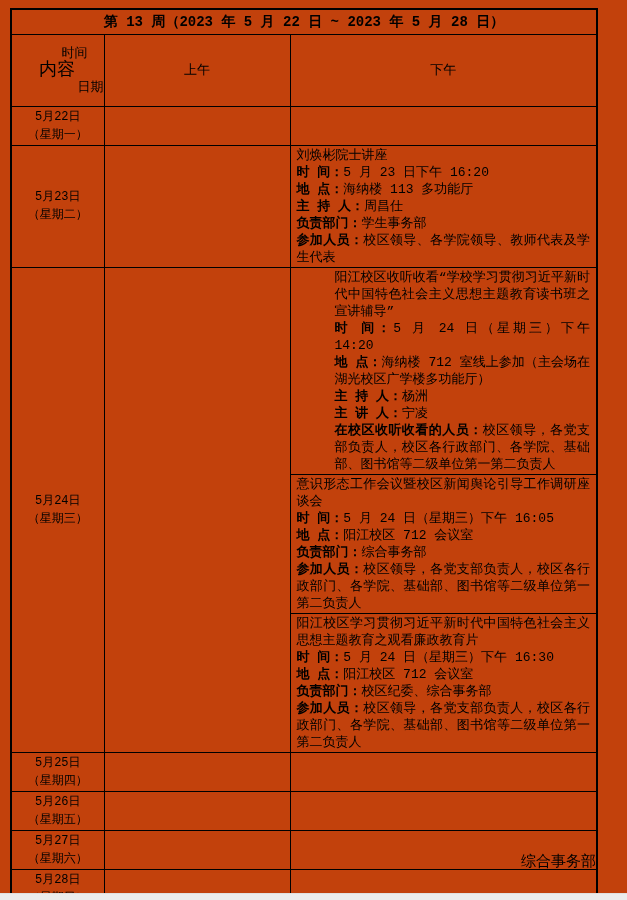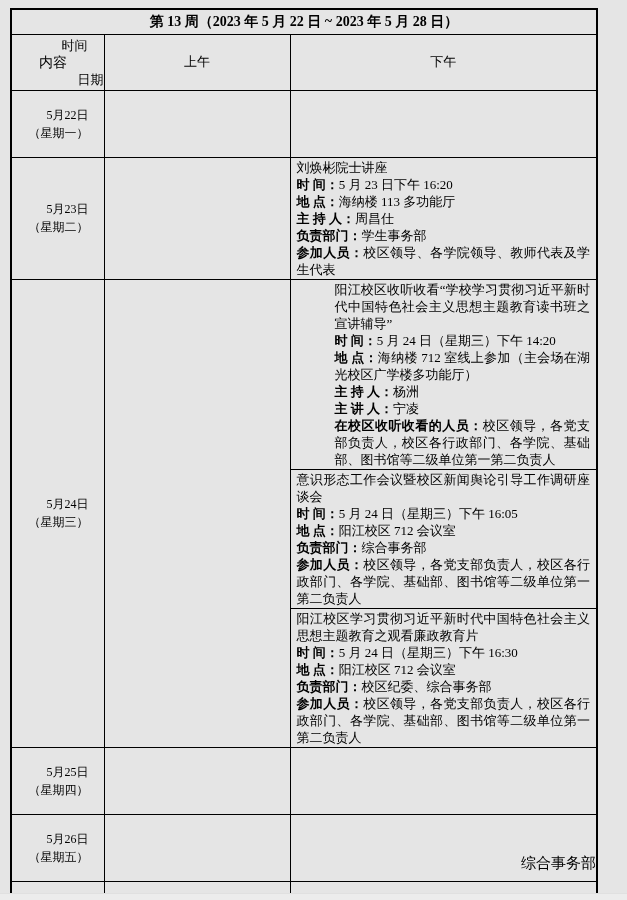--- a/index.html
+++ b/index.html
@@ -10,7 +10,7 @@
     position:relative;
     overflow:hidden;
   }
-  .sheet { position:absolute; left:0; top:0; width:627px; height:900px; background:#e5e5e5; }
+  .sheet { position:absolute; left:0; top:0; width:627px; height:900px; background:#c2410c;font-family:Liberation Mono, monospace; }
 
   table.schedule {
     position:absolute; left:10px; top:8px;

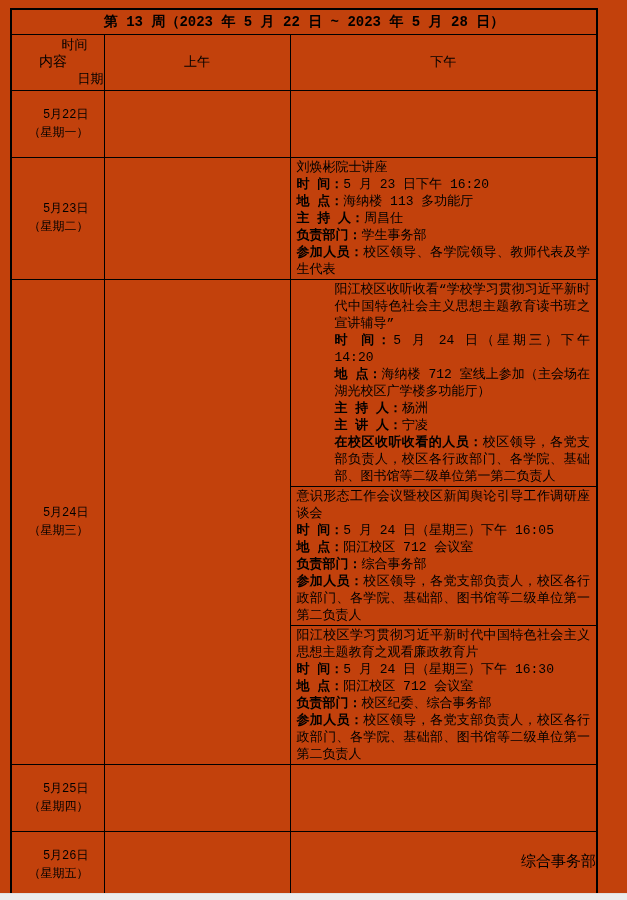--- a/index.html
+++ b/index.html
@@ -26,7 +26,7 @@
     height:25px; text-align:center; font-weight:bold; font-size:14px;
   }
   .header-row td { height:54px; text-align:center; font-size:13px; }
-  .corner-cell { vertical-align:middle; padding:2px 0;margin-left:16px; }
+  .corner-cell { vertical-align:middle; padding:10px 0;margin-left:16px; }
   .corner-cell .c-top   { text-align:right; padding-right:16px; font-size:13px; line-height:17px; }
   .corner-cell .c-mid   { text-align:left;  padding-left:27px;  font-size:14px; line-height:17px; }
   .corner-cell .c-bot   { text-align:right;  padding-left:3px;   font-size:13px; line-height:17px; }

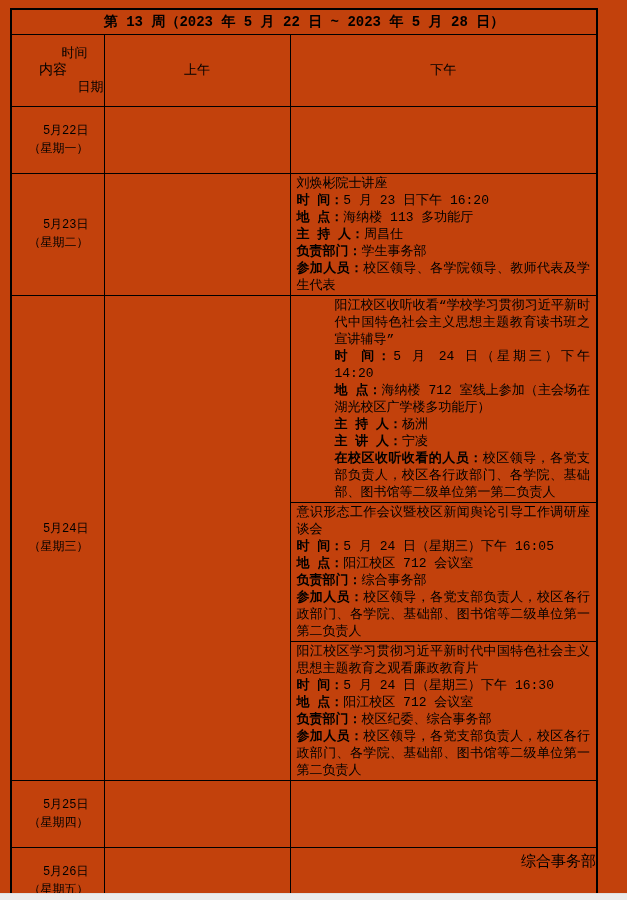--- a/index.html
+++ b/index.html
@@ -28,7 +28,7 @@
   .header-row td { height:54px; text-align:center; font-size:13px; }
   .corner-cell { vertical-align:middle; padding:10px 0;margin-left:16px; }
   .corner-cell .c-top   { text-align:right; padding-right:16px; font-size:13px; line-height:17px; }
-  .corner-cell .c-mid   { text-align:left;  padding-left:27px;  font-size:14px; line-height:17px; }
+  .corner-cell .c-mid   { text-align:left;  padding-left:27px;  font-size:18px; line-height:17px; }
   .corner-cell .c-bot   { text-align:right;  padding-left:3px;   font-size:13px; line-height:17px; }
 
   .date-cell {

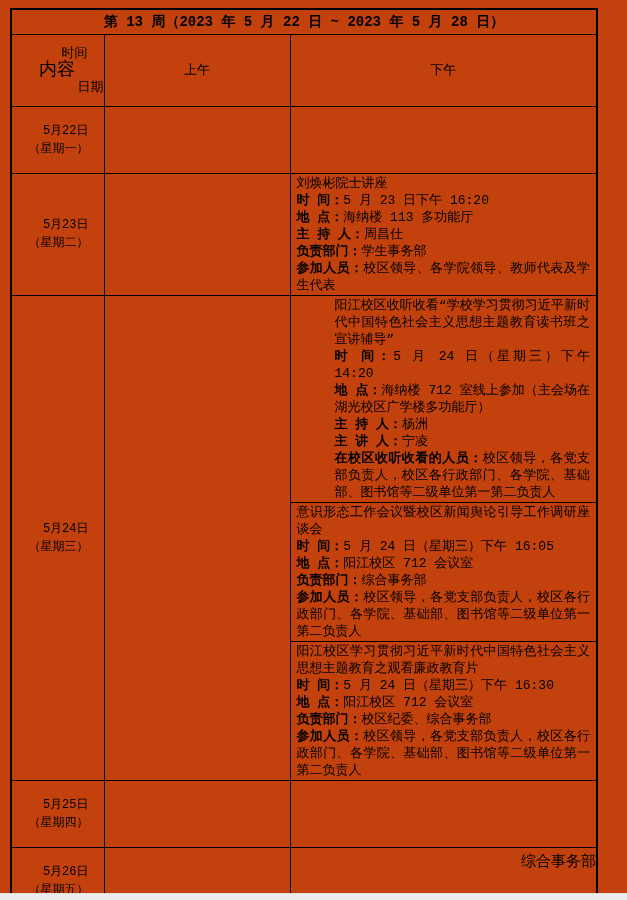--- a/index.html
+++ b/index.html
@@ -32,7 +32,7 @@
   .corner-cell .c-bot   { text-align:right;  padding-left:3px;   font-size:13px; line-height:17px; }
 
   .date-cell {
-    text-align:right; font-size:12px; line-height:18px; padding:15px;
+    text-align:center; font-size:12px; line-height:18px; padding:1px;
   }
   .r-d22 td { height:36px; }
   .r-d23 td { height:122px; }

